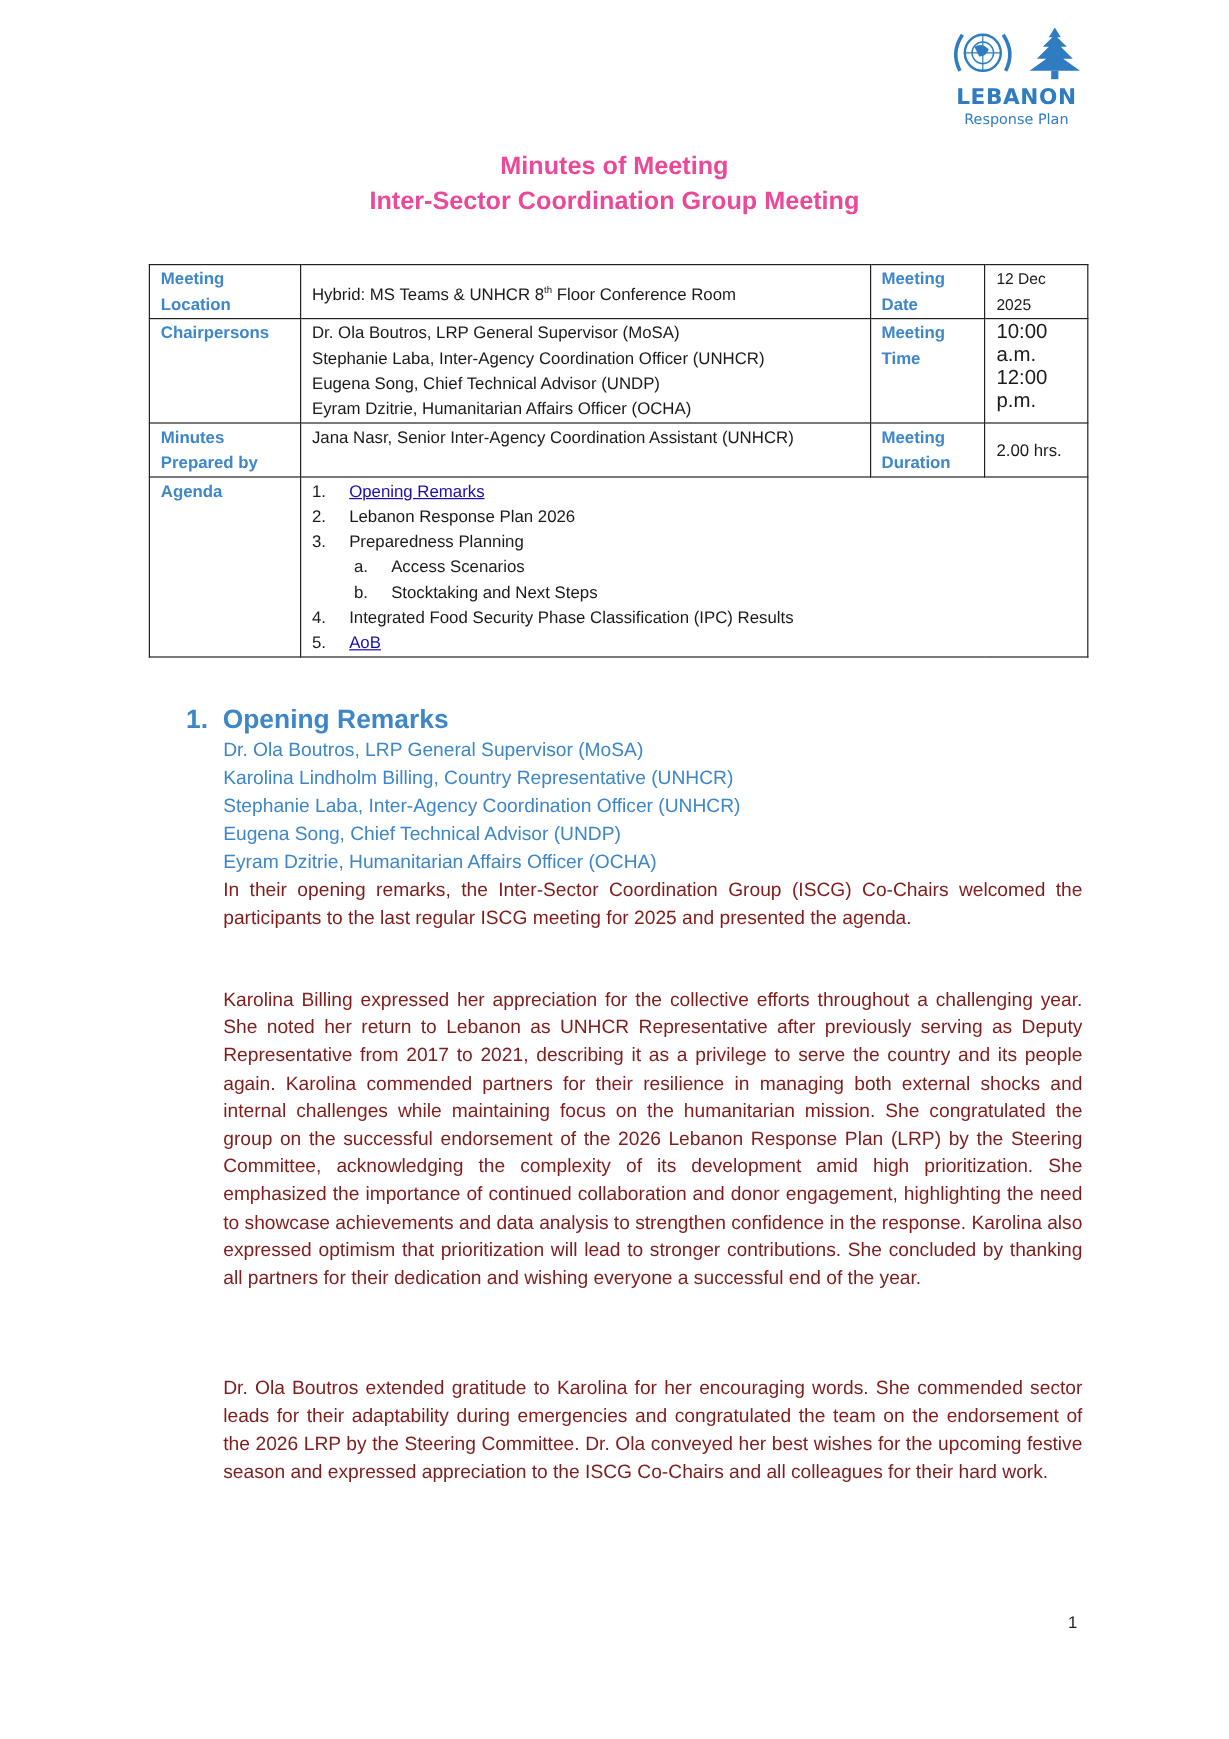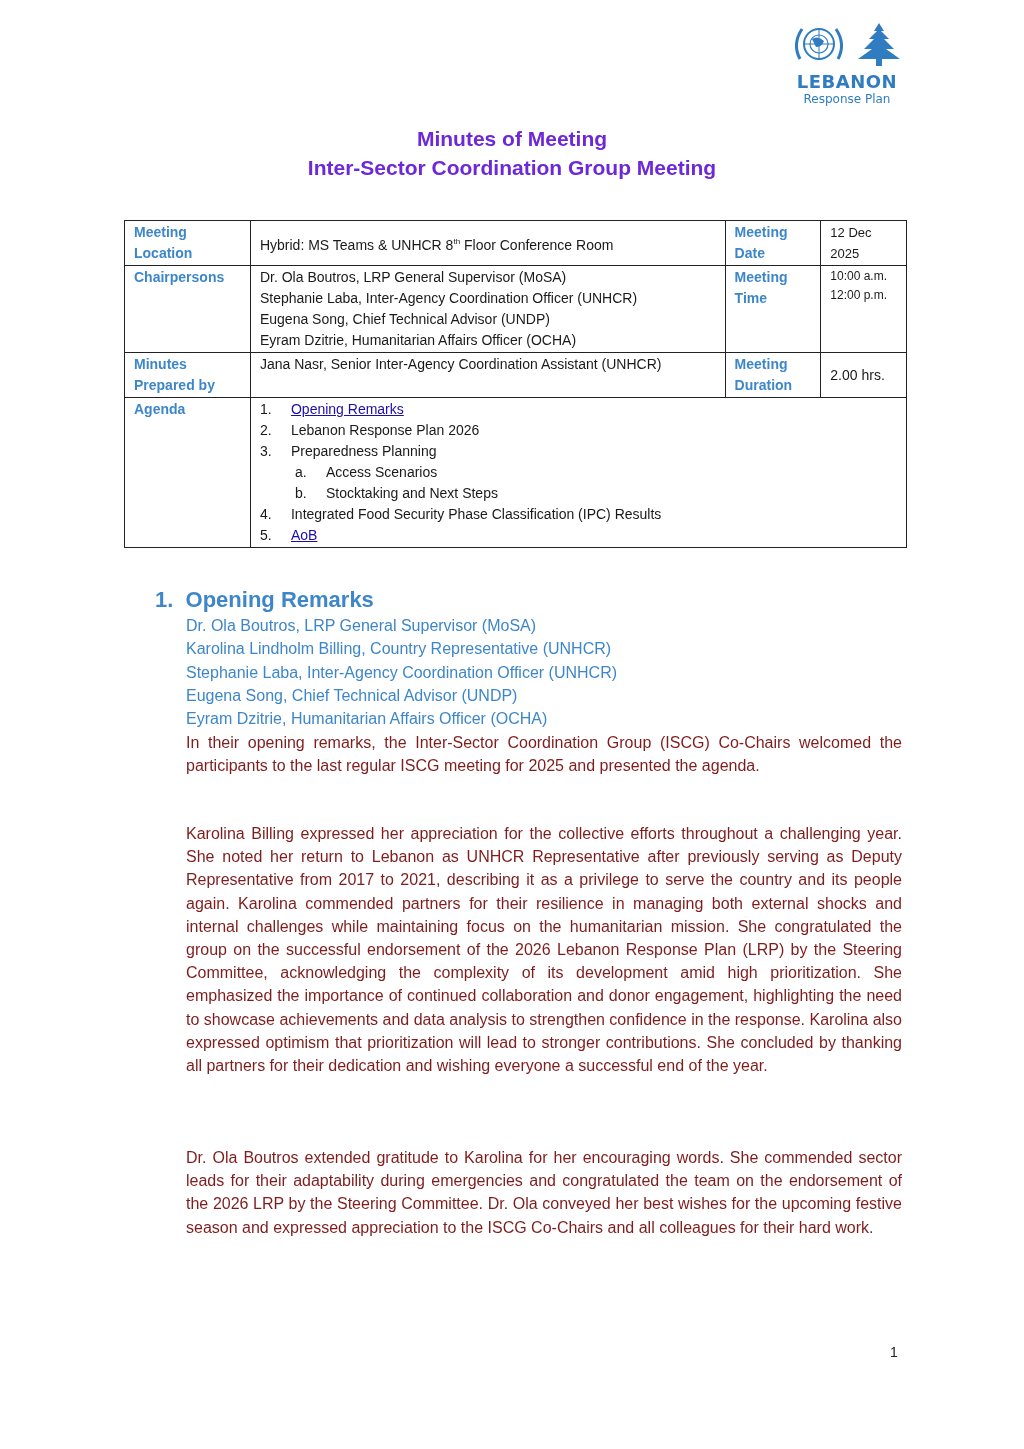--- a/index.html
+++ b/index.html
@@ -8,7 +8,7 @@
   .logo-emblems { display: flex; justify-content: space-between; align-items: center; height: 52px; padding: 0 2px; }
   .logo-text-main { font-family: "DejaVu Sans", sans-serif; font-weight: bold; color: #2f7cc0; font-size: 18px; letter-spacing: 0.5px; text-align: center; line-height: 20px; margin-top: 0px; }
   .logo-text-sub { font-family: "DejaVu Sans", sans-serif; font-weight: normal; color: #2f7cc0; font-size: 12px; text-align: center; line-height: 14px; }
-  .title-block { position: absolute; left: 0; width: 1024px; top: 124px; text-align: center; color: #6d28d9; font-weight: bold; font-size: 21px; line-height: 29px; }
+  .title-block { position: absolute; left: 0; width: 1024px; top: 124px; text-align: center; color: #ec4899; font-weight: bold; font-size: 21px; line-height: 29px; }
   table.meta { position: absolute; left: 124px; top: 220px; width: 783px; border-collapse: collapse; font-size: 14px; line-height: 21px; }
   table.meta td { border: 1.5px solid #222; vertical-align: top; padding: 1px 9px; }
   td.lbl { color: #3d86c9; font-weight: bold; }

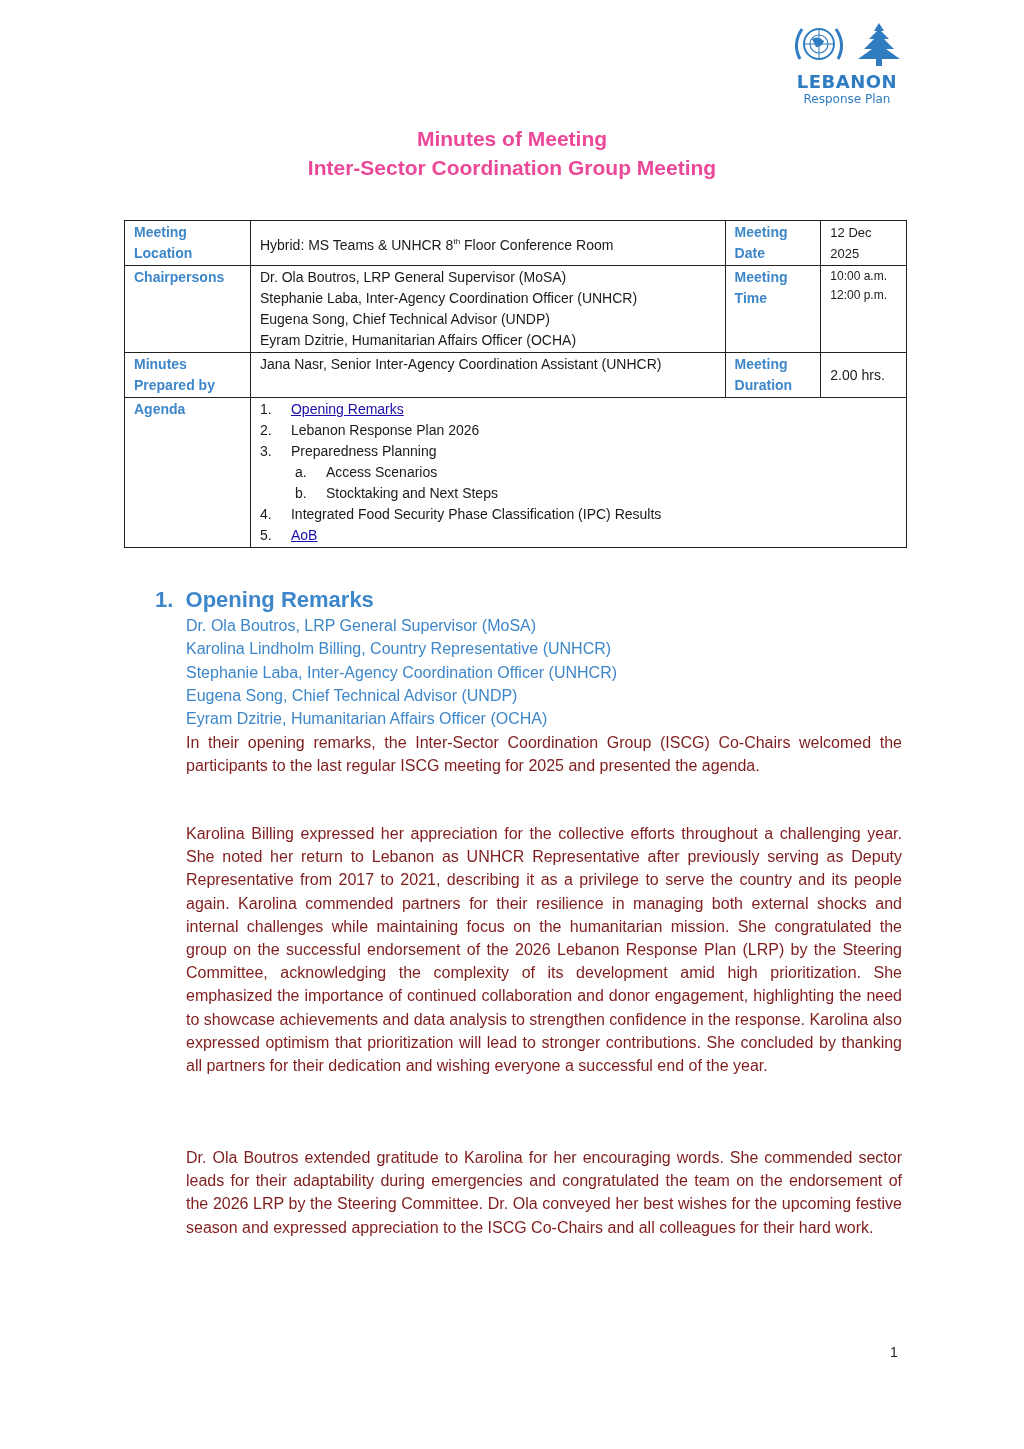--- a/index.html
+++ b/index.html
@@ -80,7 +80,7 @@
       <div>Eyram Dzitrie, Humanitarian Affairs Officer (OCHA)</div>
     </td>
     <td class="lbl">Meeting Time</td>
-    <td style="font-size:12px; line-height:19px;">
+    <td style="font-size:17px; line-height:19px;">
       <div>10:00 a.m.</div>
       <div>12:00 p.m.</div>
     </td>

